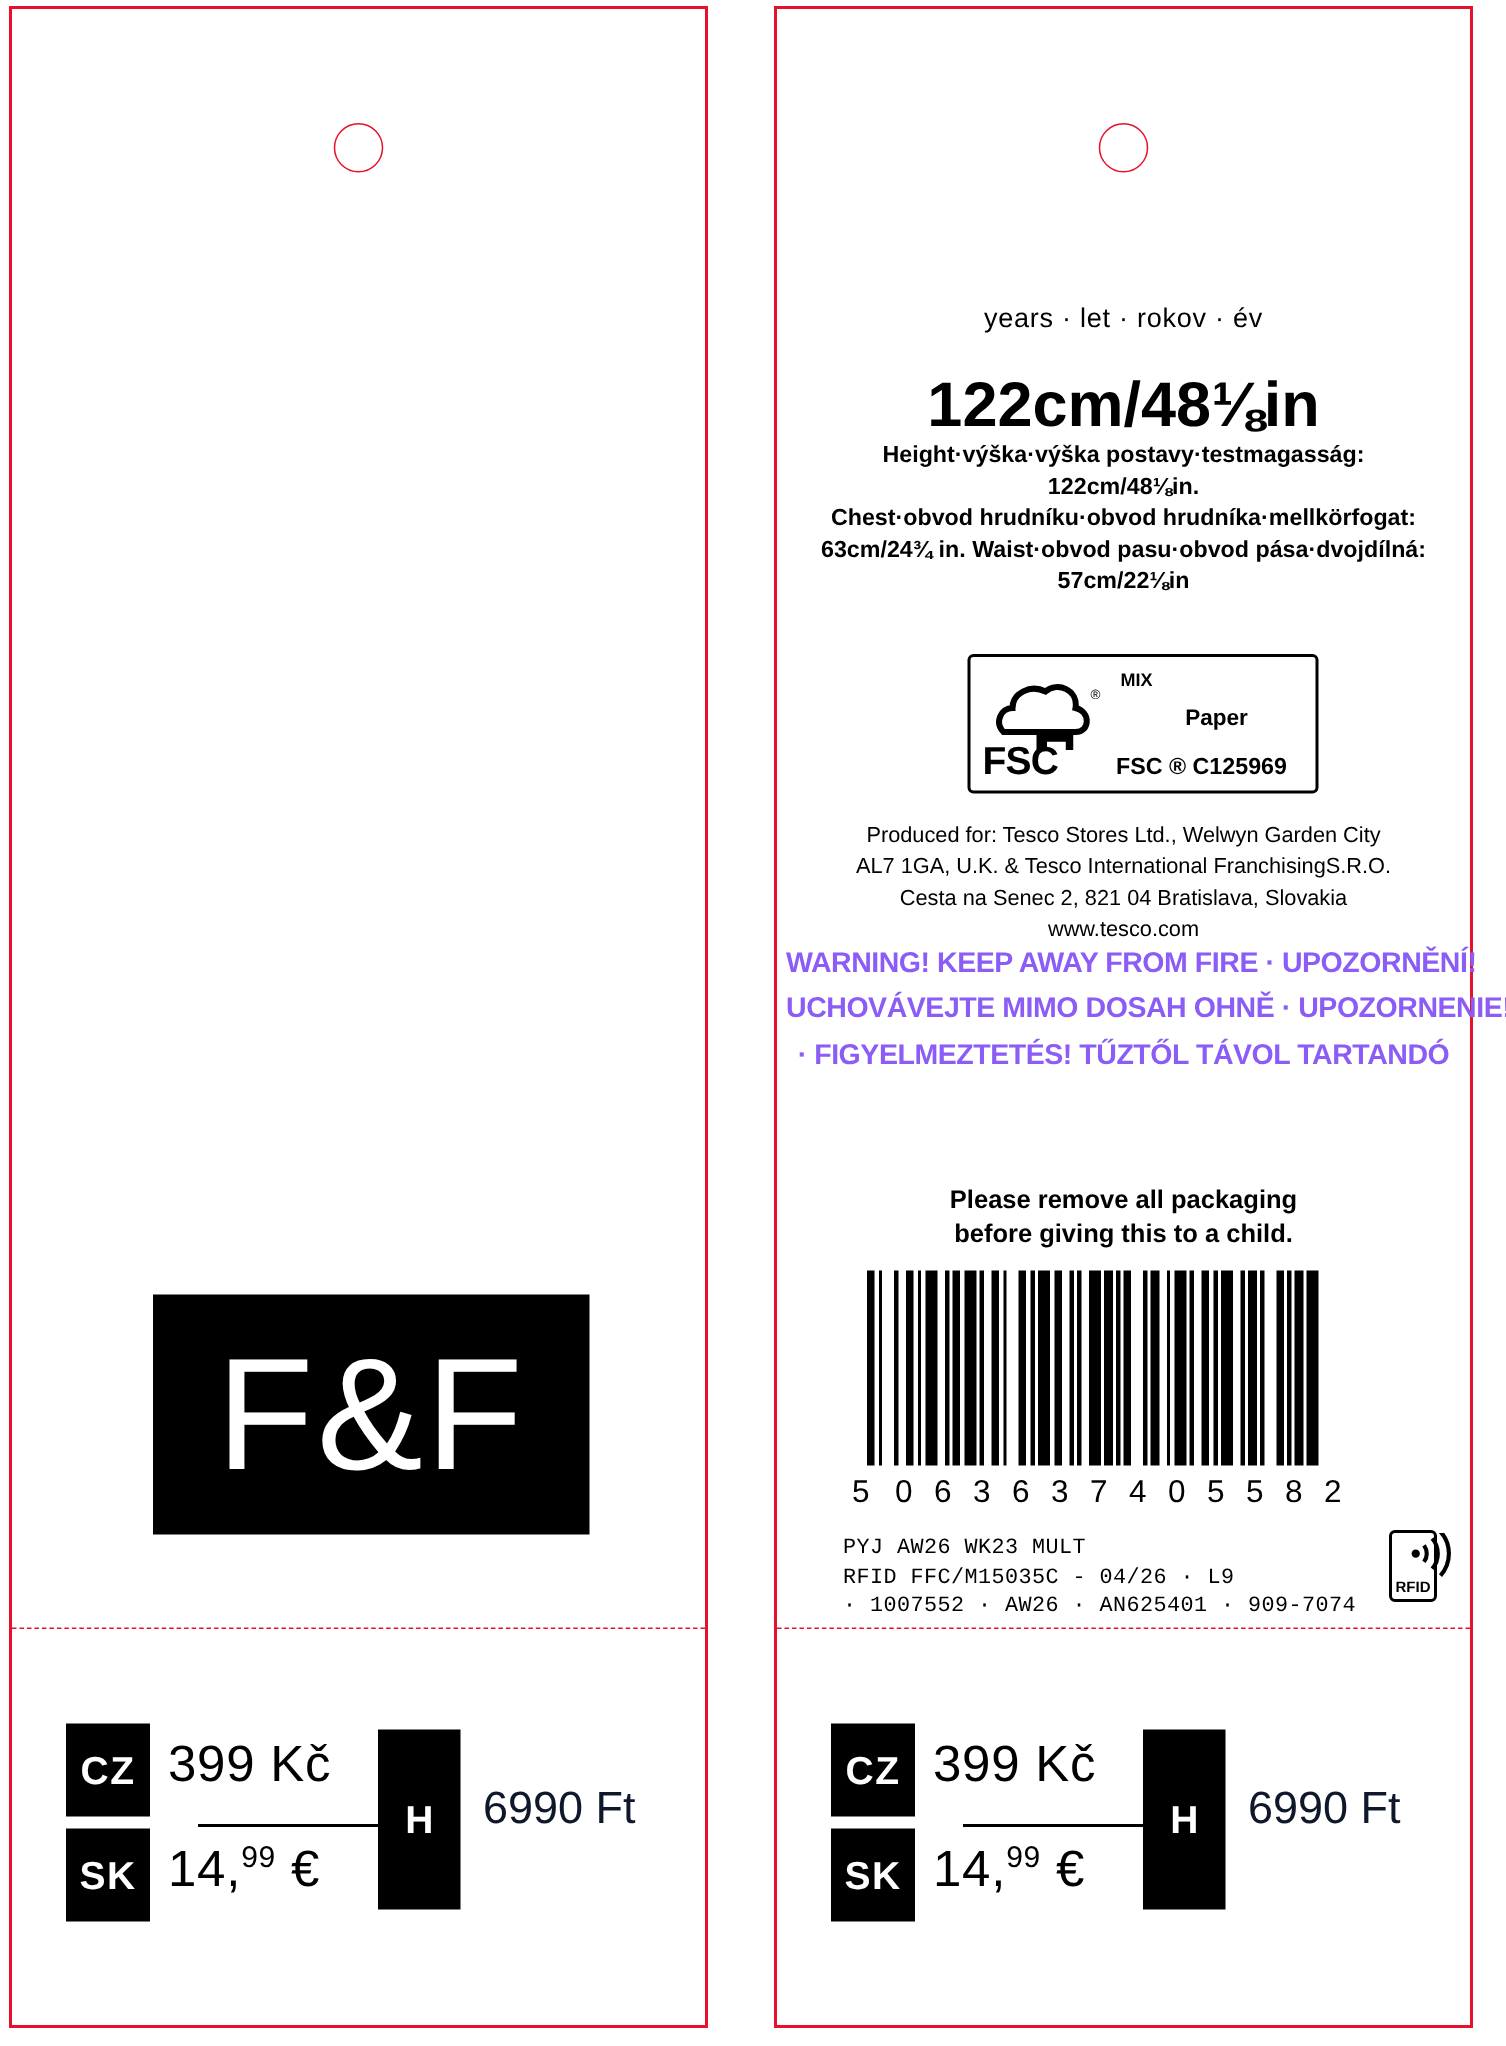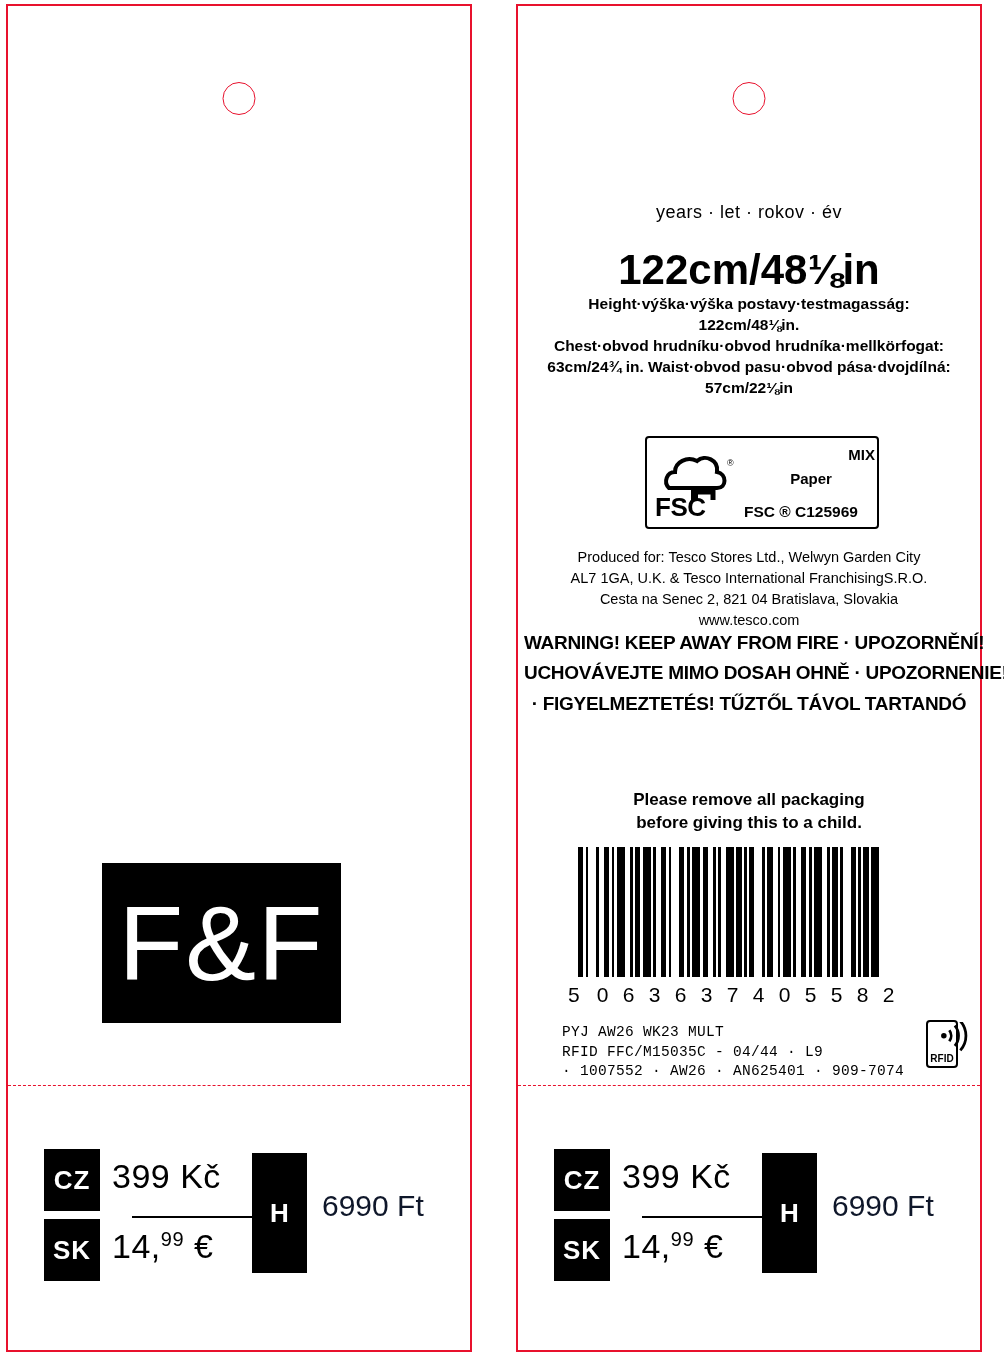--- a/index.html
+++ b/index.html
@@ -215,8 +215,8 @@
     left: 100px;
     top: 8px;
     width: 128px;
-    text-align: right;
-    font-size: 15px;
+    text-align: left;
+    font-size: 12px;
     font-weight: bold;
   }
   .fsc-paper {

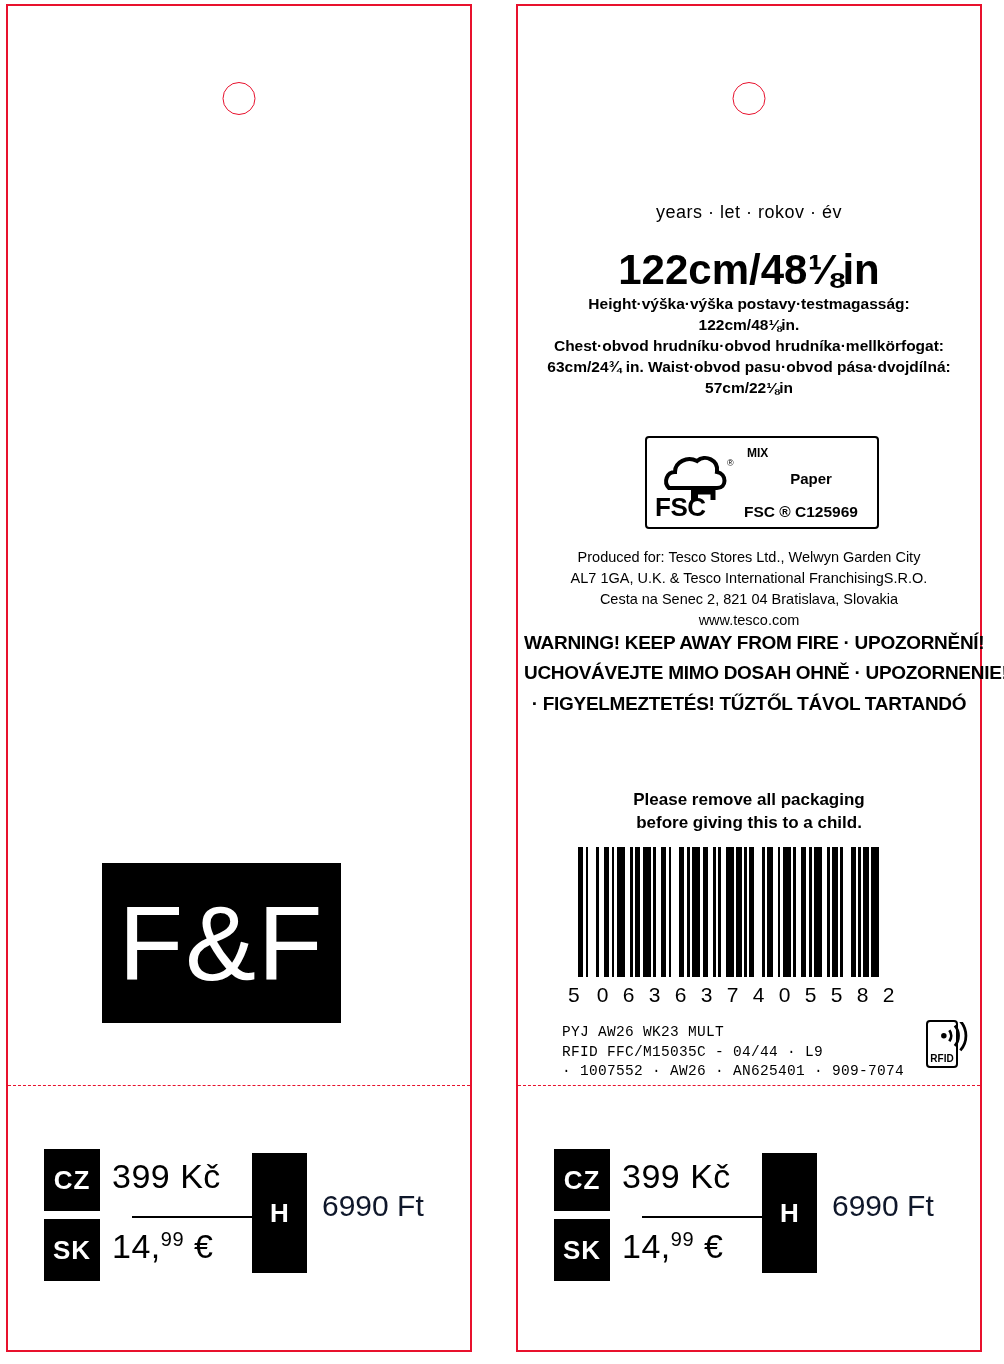--- a/index.html
+++ b/index.html
@@ -247,7 +247,7 @@
   }
   .warning {
     top: 622px;
-    color: #000000;
+    color: #8b5cf6;
     font-size: 19px;
     font-weight: bold;
     line-height: 1.6;

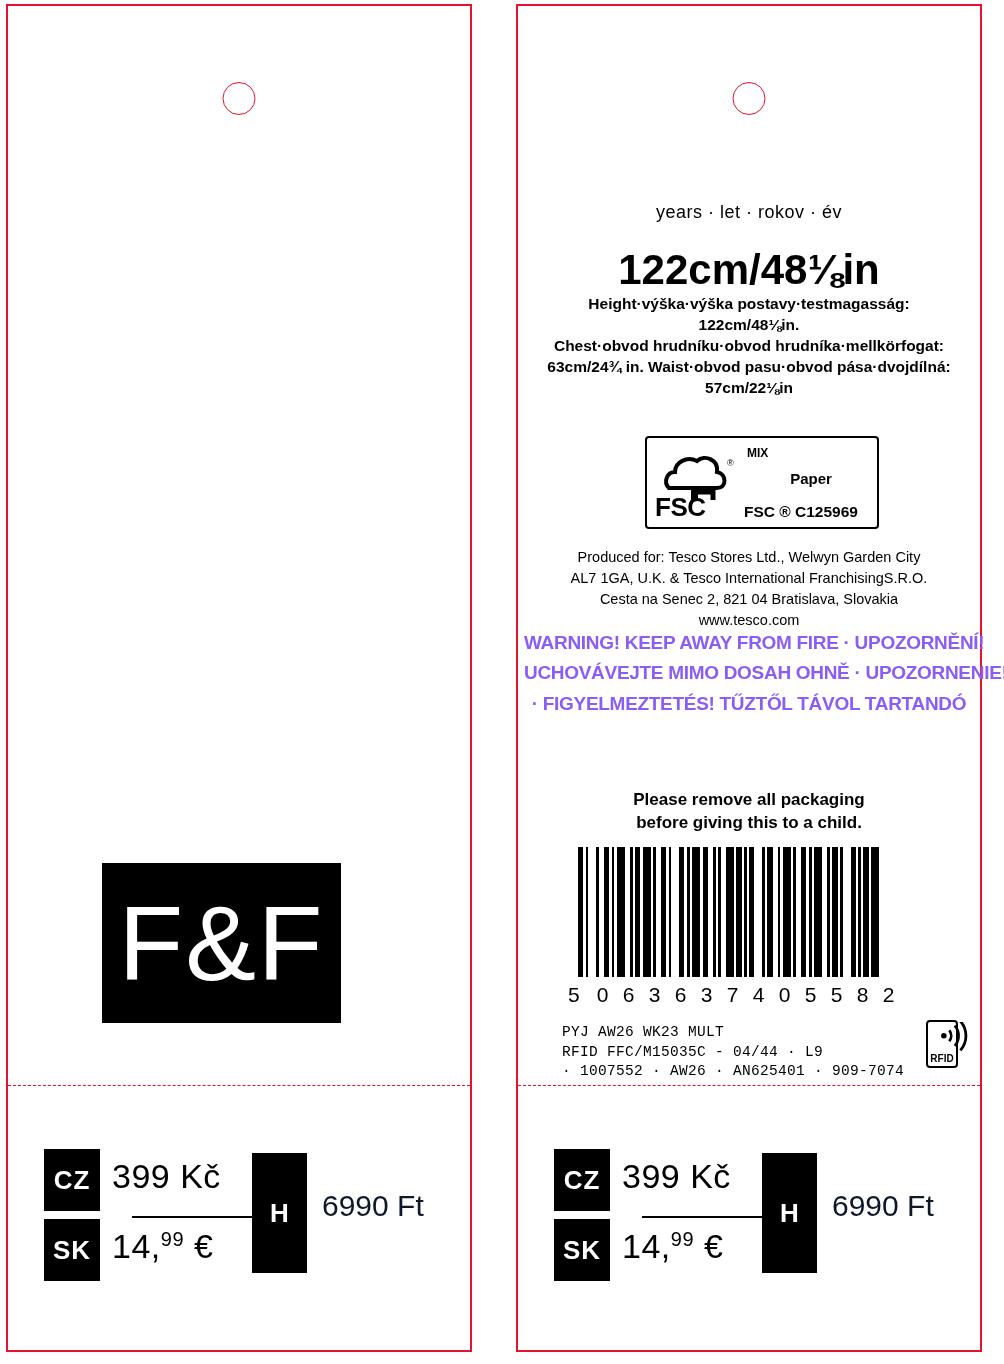--- a/index.html
+++ b/index.html
@@ -56,7 +56,7 @@
     position: absolute;
     left: 94px;
     top: 857px;
-    width: 239px;
+    width: 291px;
     height: 160px;
     background: #000;
     color: #fff;

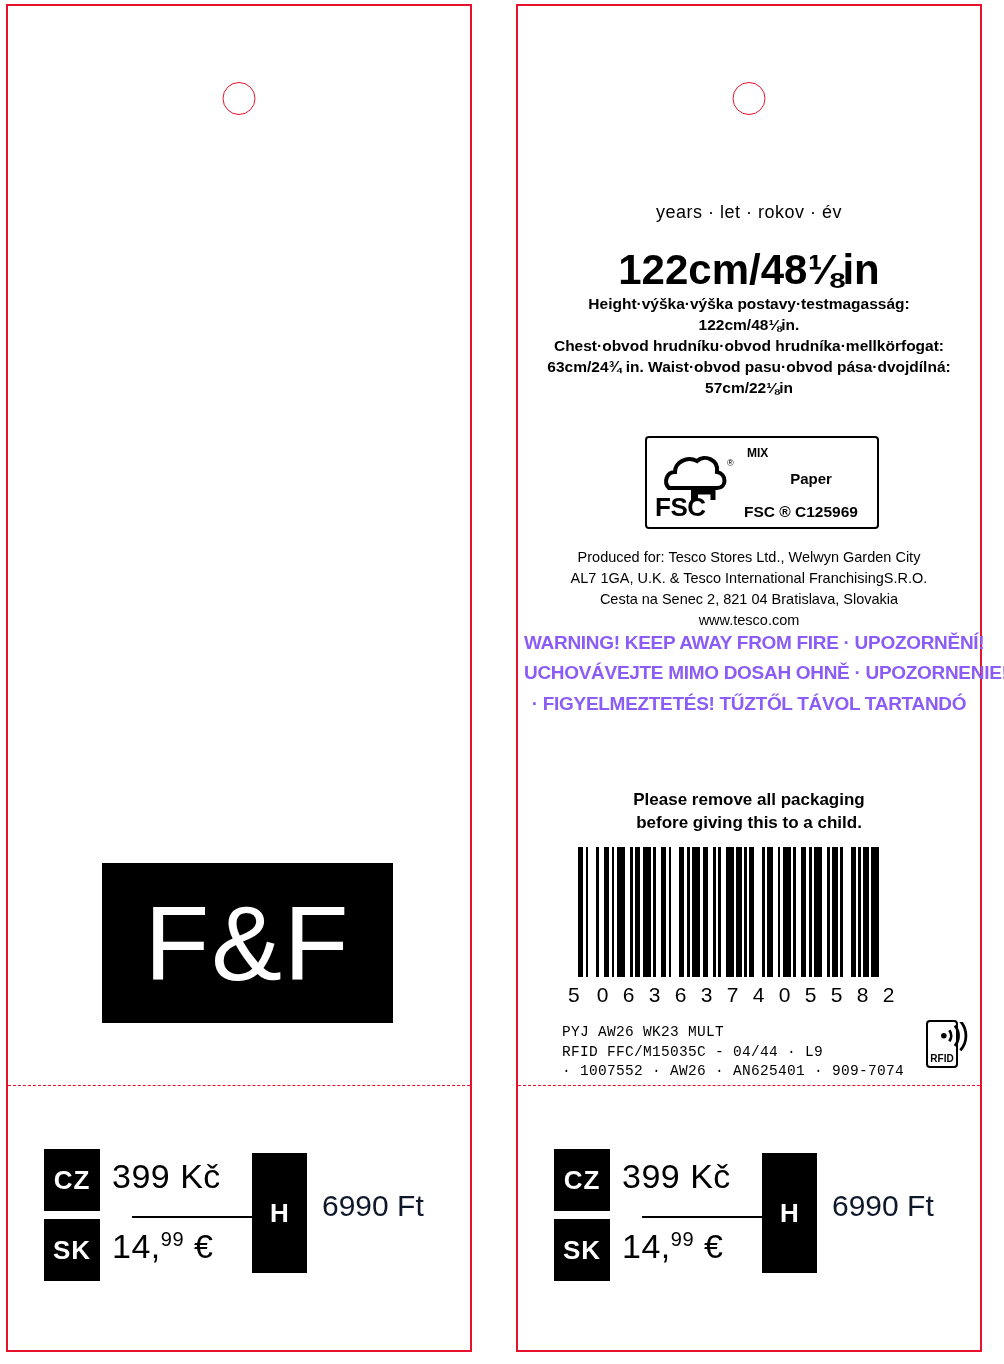--- a/index.html
+++ b/index.html
@@ -487,7 +487,7 @@
 
     <div class="code-lines">
       <div>PYJ AW26 WK23  MULT</div>
-      <div>RFID FFC/M15035C - 04/44 · L9</div>
+      <div>RFID FFC/M15035C - 04/26 · L9</div>
       <div>· 1007552 · AW26 · AN625401 · 909-7074</div>
     </div>
 

